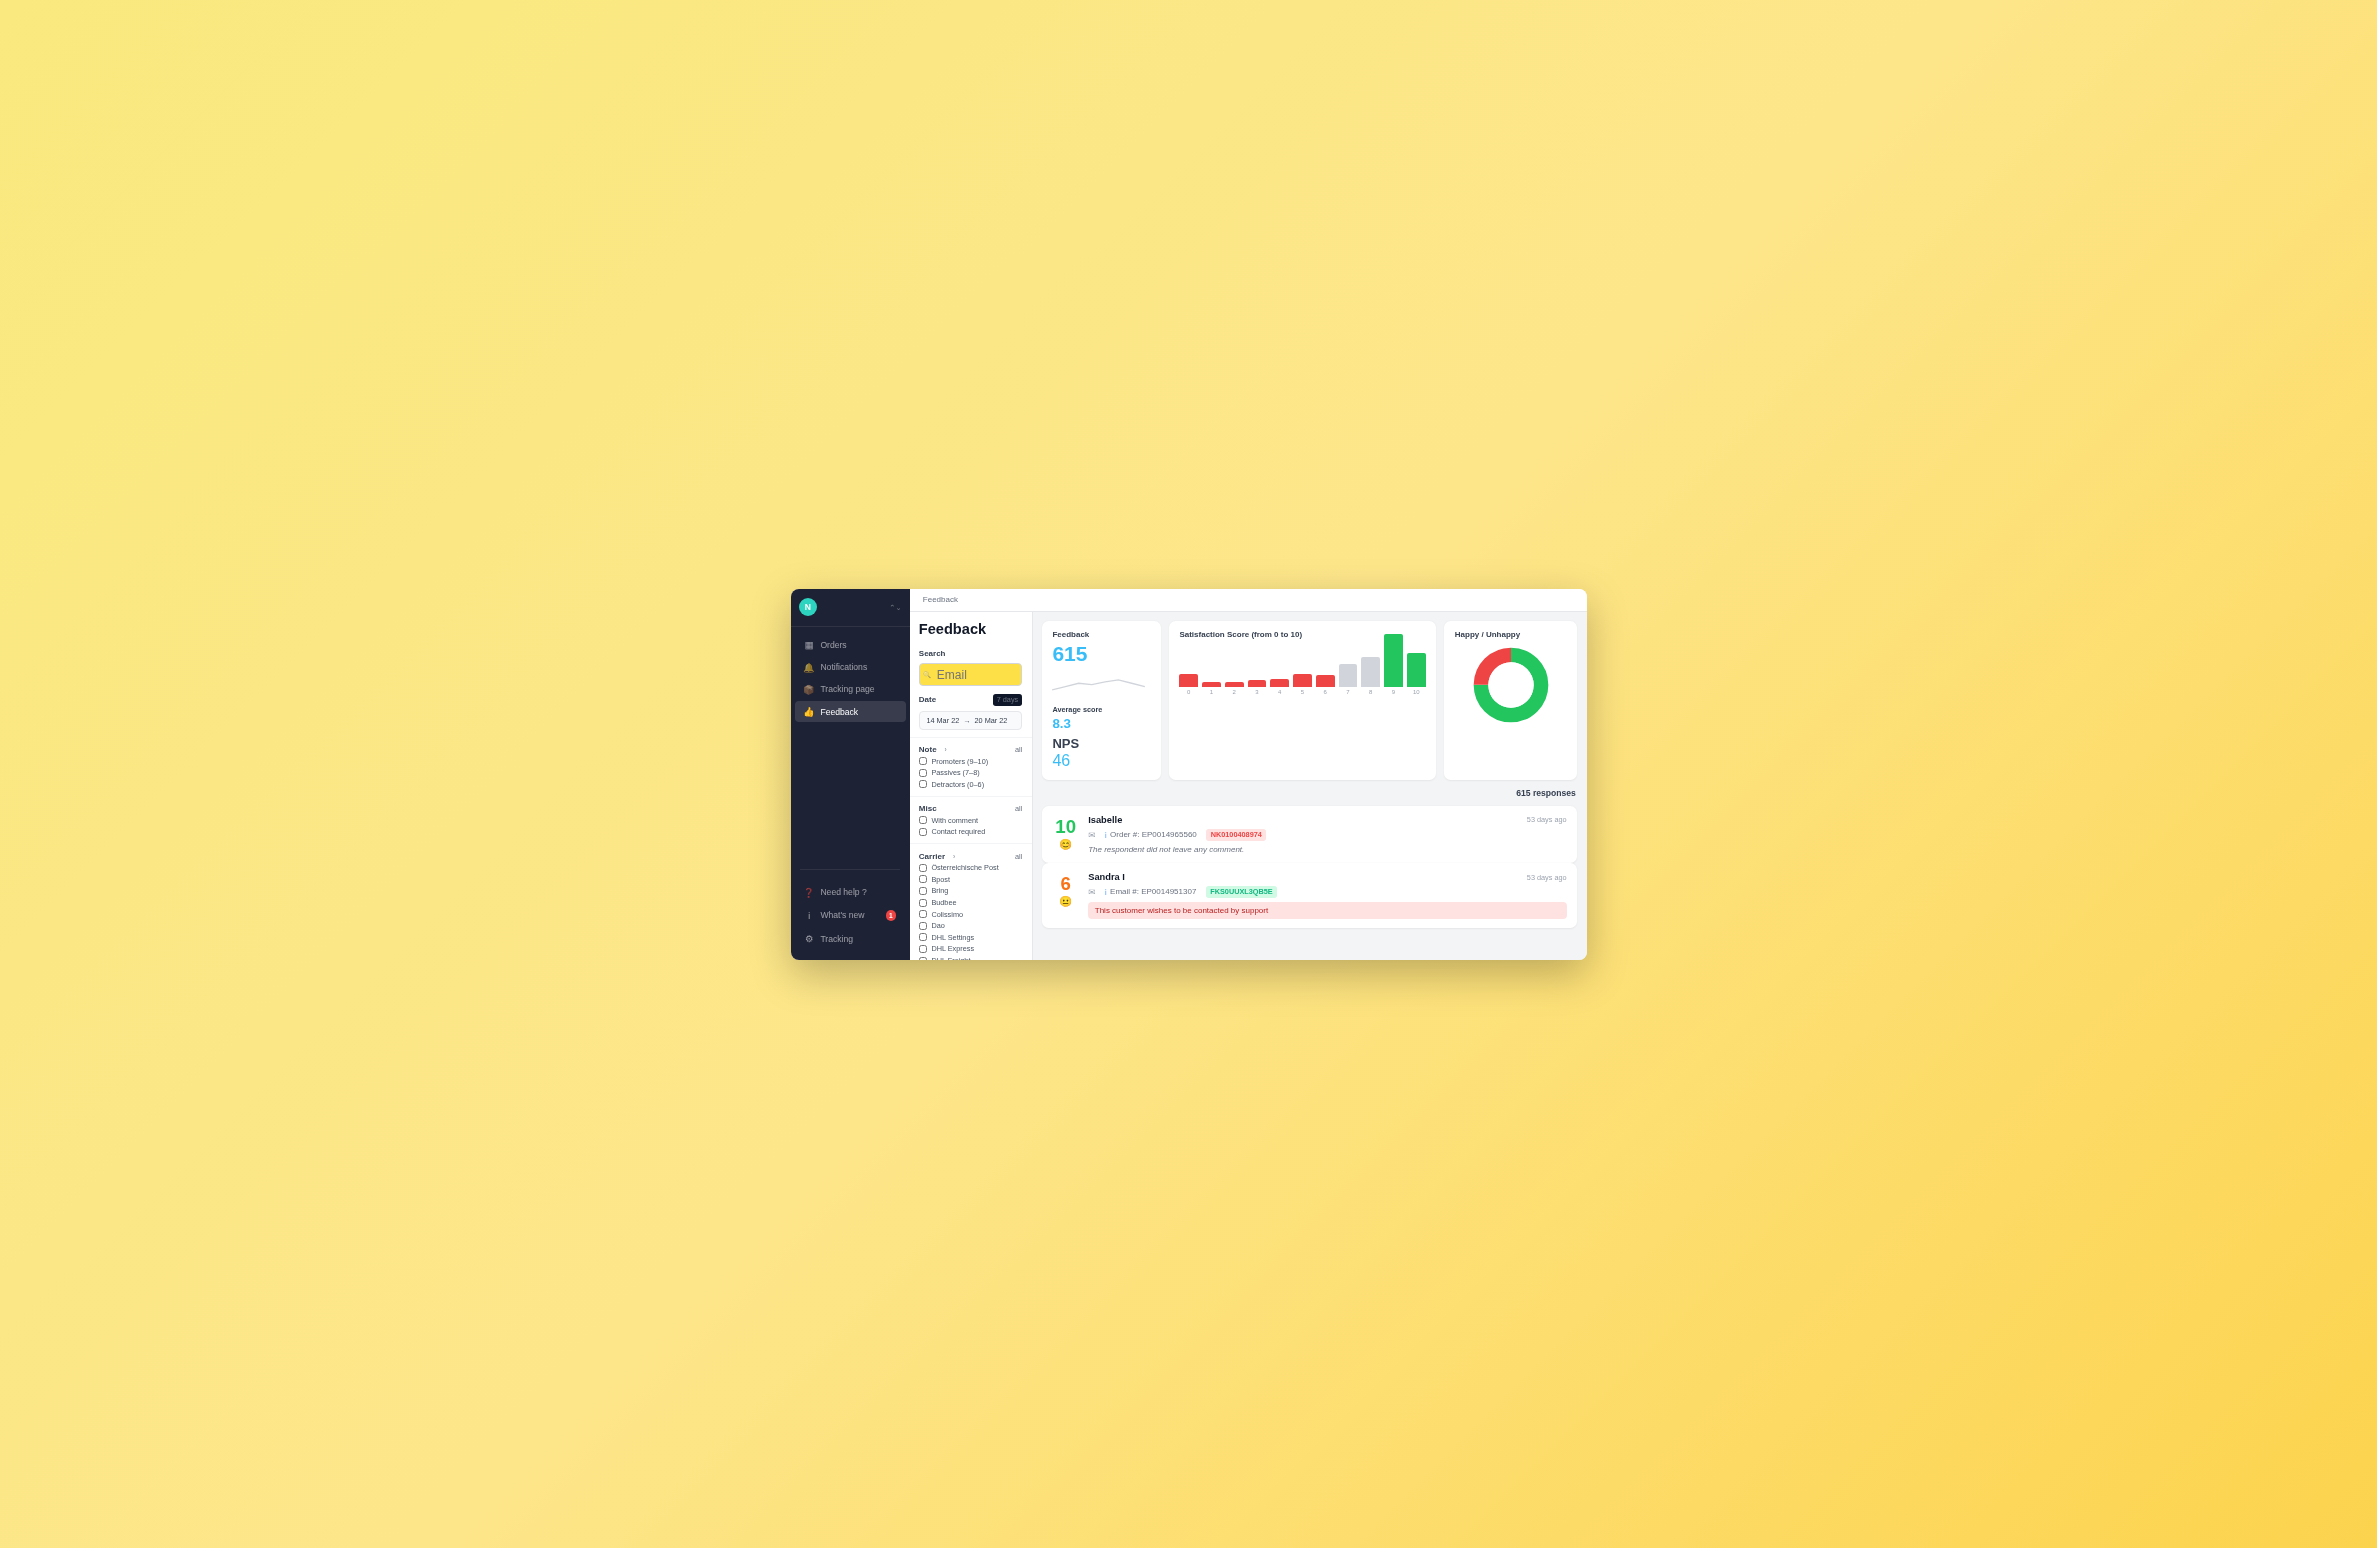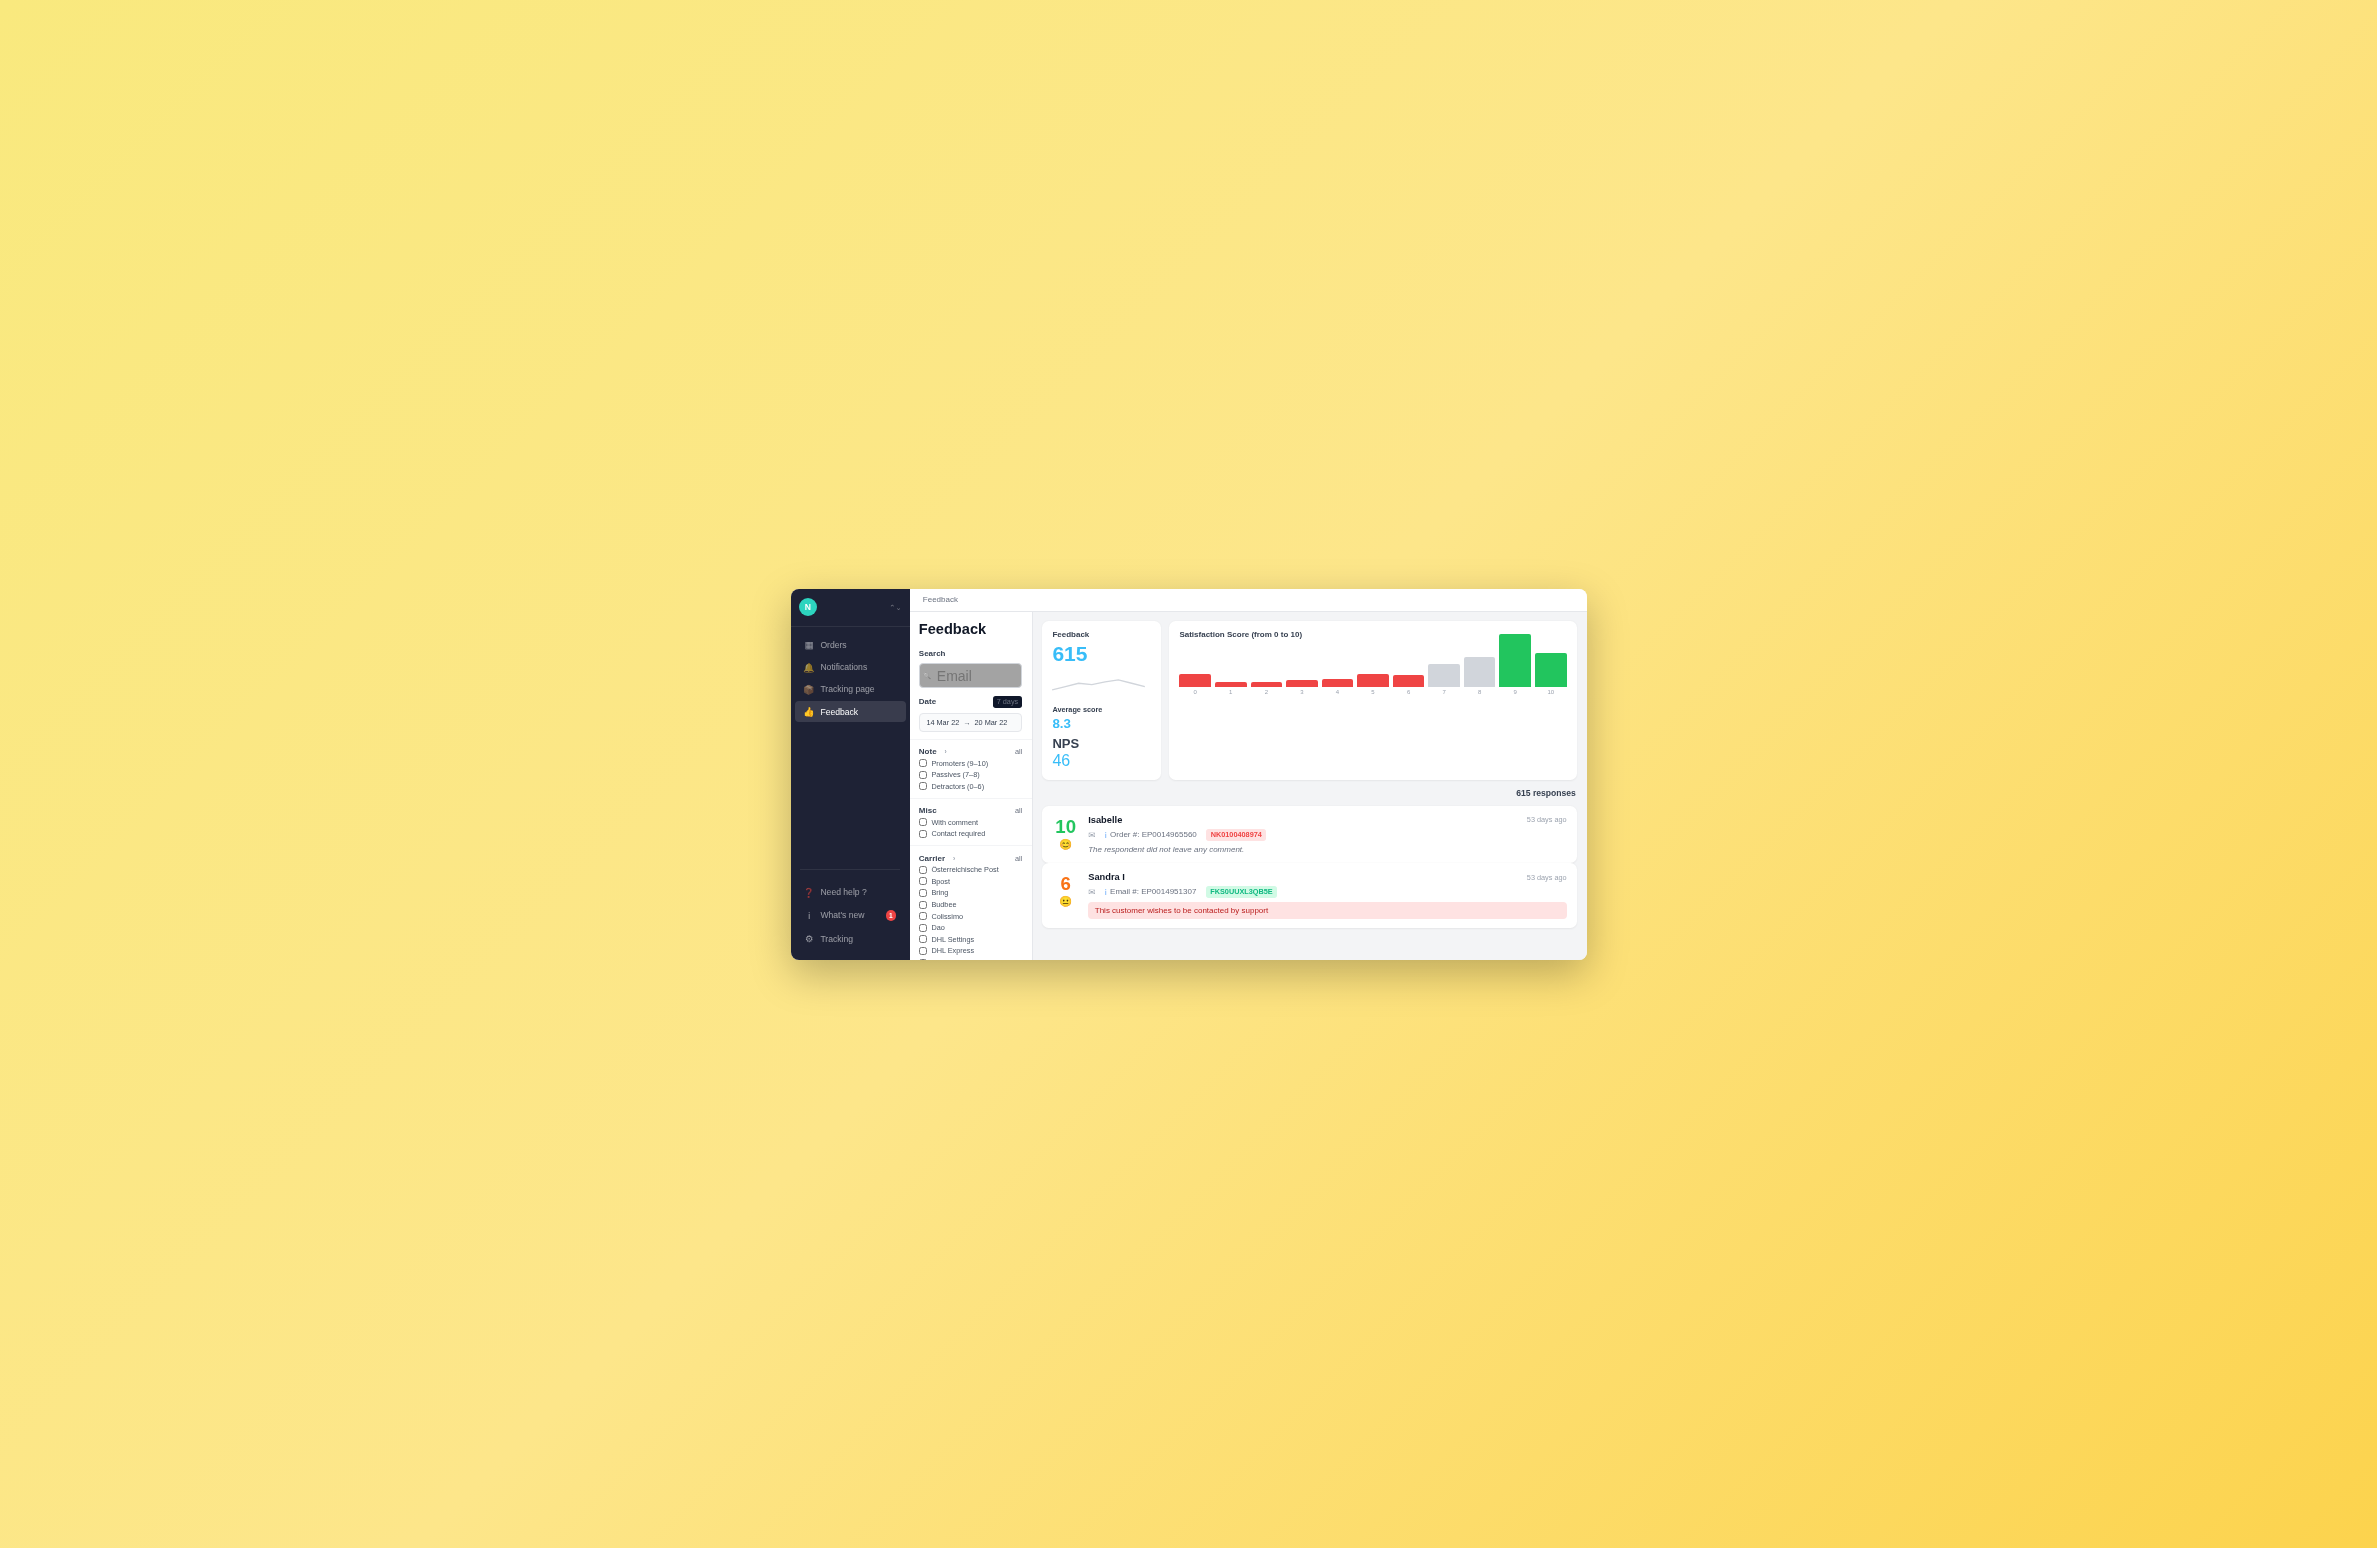--- a/index.html
+++ b/index.html
@@ -670,6 +670,17 @@
               </div>
           </div>
 
+          <div class="stats-card happy-card">
+            <div class="card-label">Happy / Unhappy</div>
+            <div class="donut-wrap">
+              <svg width="80" height="80" viewBox="0 0 120 120">
+
+                <circle cx="60" cy="60" r="45" fill="none" stroke="#22c55e" stroke-width="22" stroke-dasharray="212 283" stroke-dashoffset="0" transform="rotate(-90 60 60)"></circle>
+                <circle cx="60" cy="60" r="45" fill="none" stroke="#ef4444" stroke-width="22" stroke-dasharray="71 283" stroke-dashoffset="-212" transform="rotate(-90 60 60)"></circle>
+                <circle cx="60" cy="60" r="34" fill="white"></circle>
+              </svg>
+            </div>
+          </div>
         </div>
 
         <div class="responses-header">

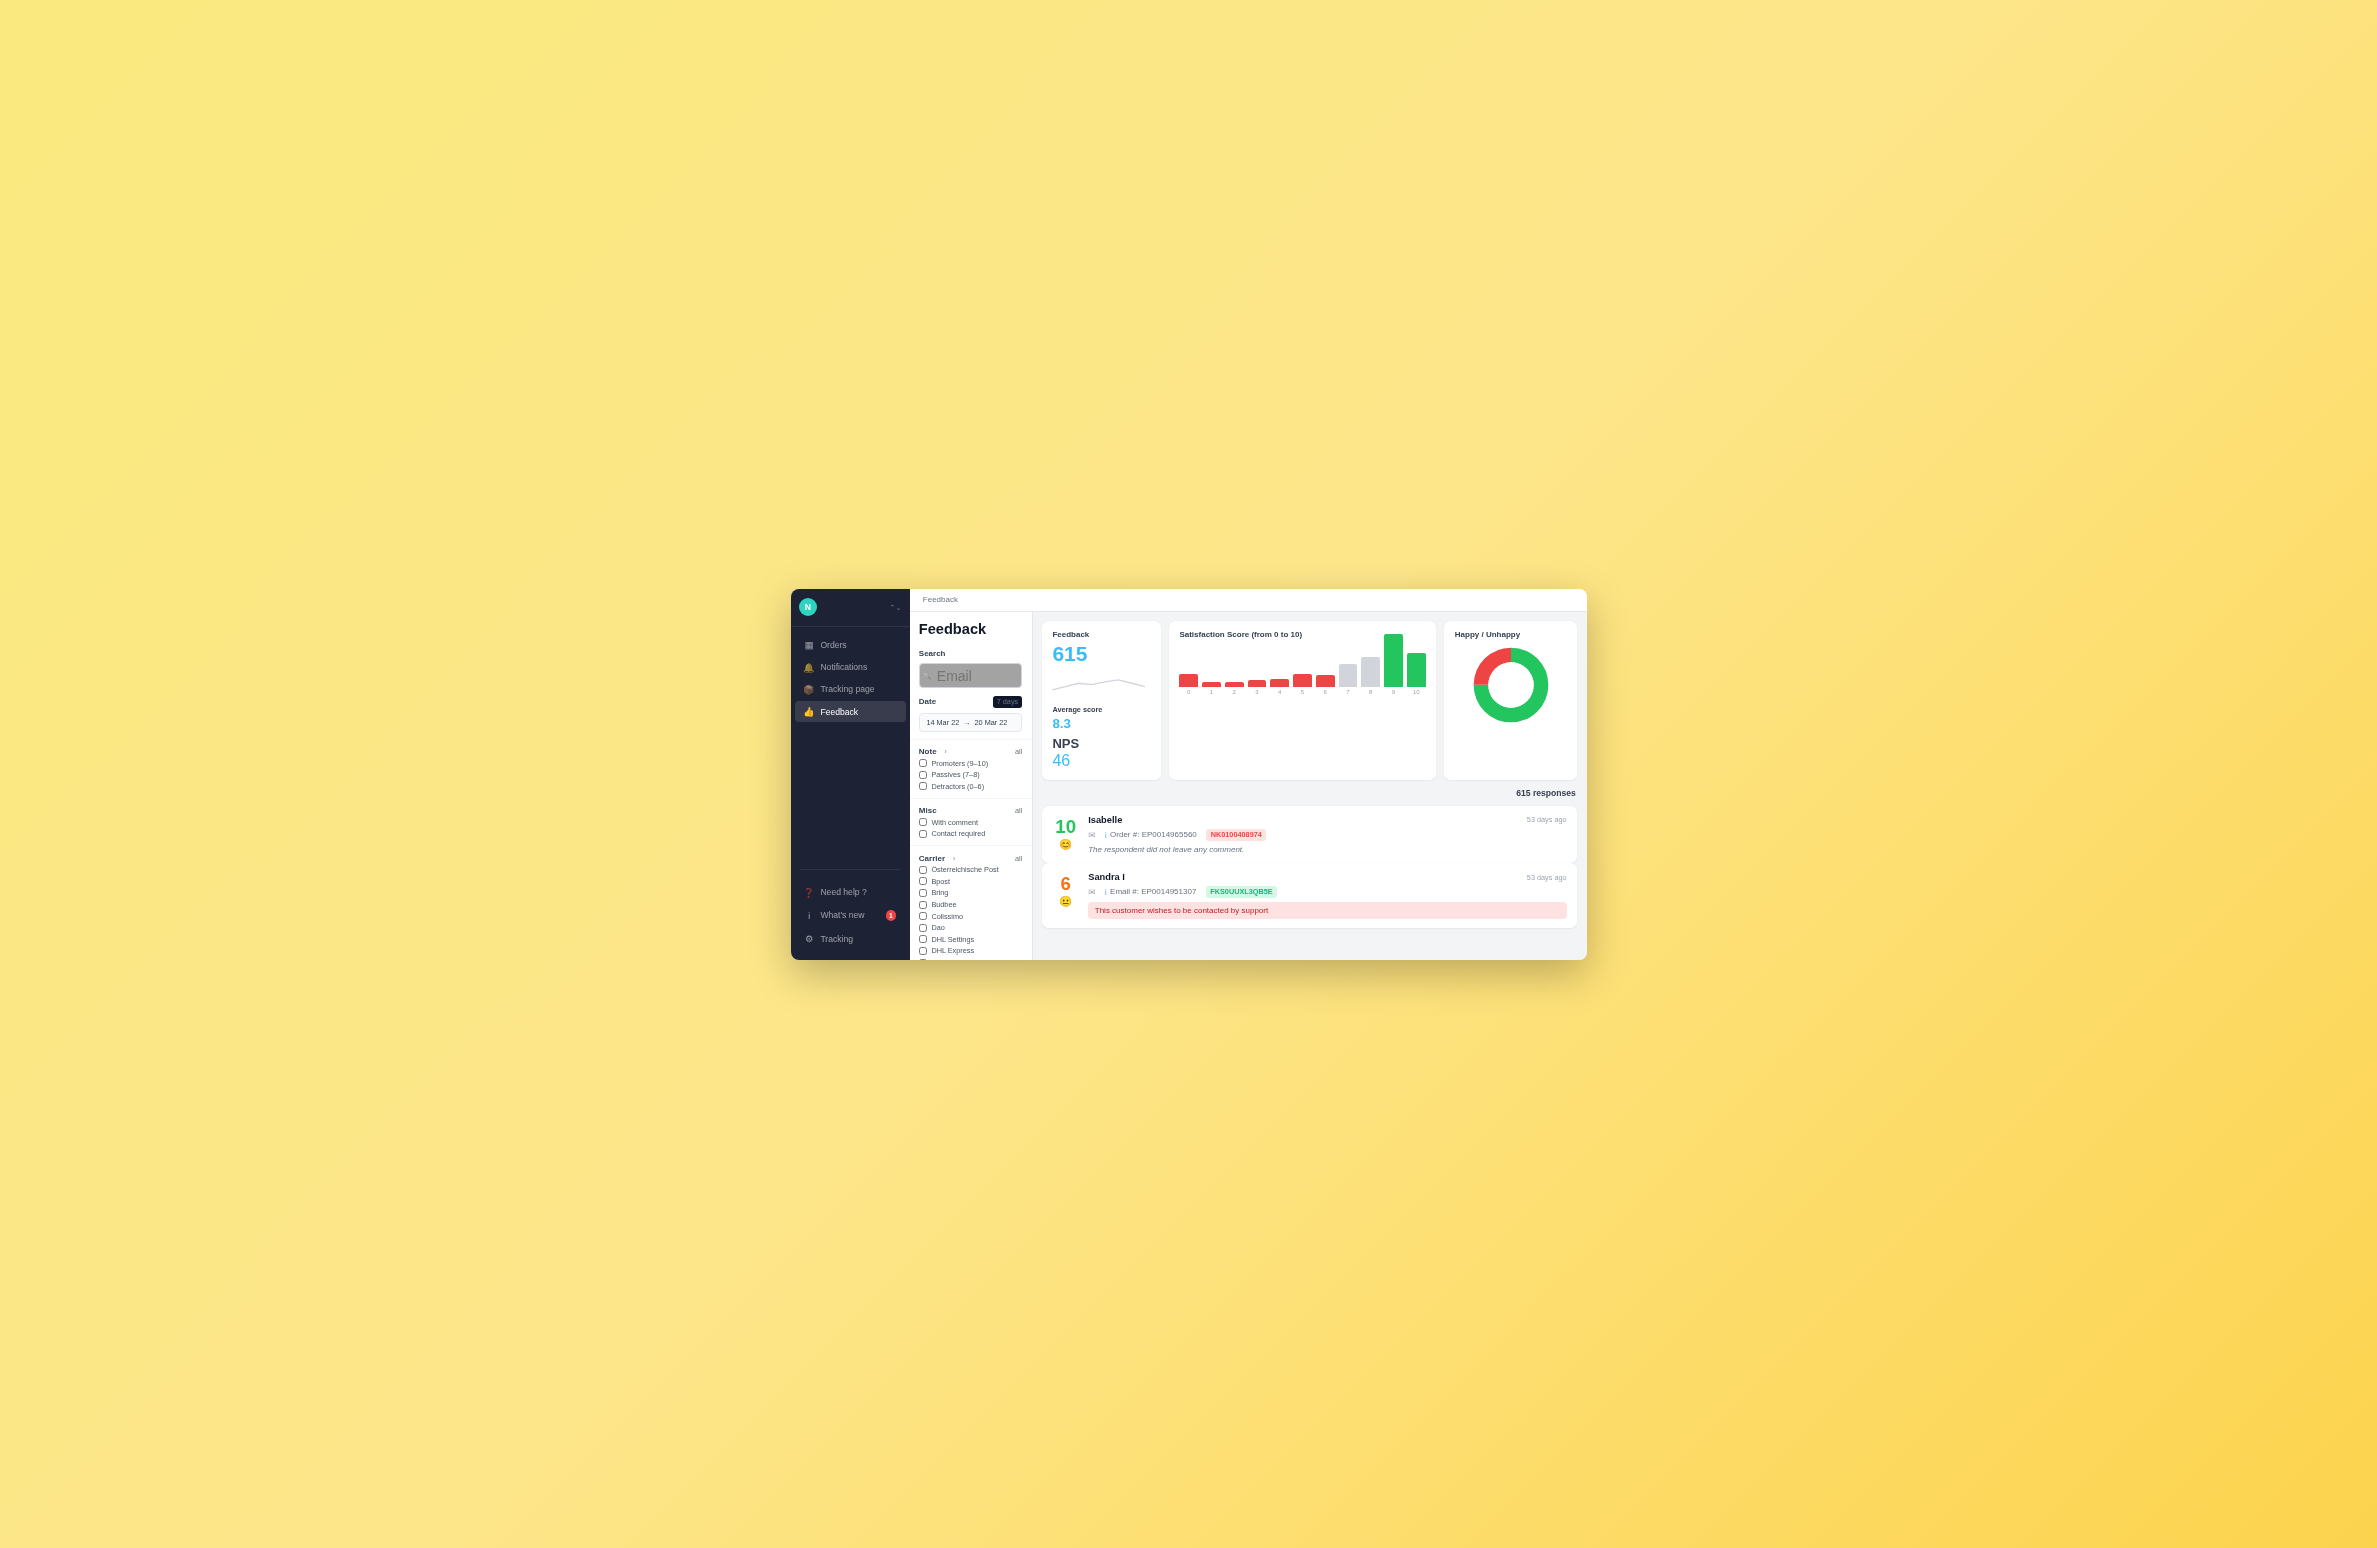--- a/index.html
+++ b/index.html
@@ -145,10 +145,10 @@
       border: 0.7px solid #d1d5db;
       border-radius: 4px;
       padding: 3.3px 5.3px 3.3px 17px;
-      font-size: 14px;
+      font-size: 12px;
       color: #374151;
       outline: none;
-      background: #a3a3a3;
+      background: #fde047;
       position: relative;
     }
     .search-wrap {

